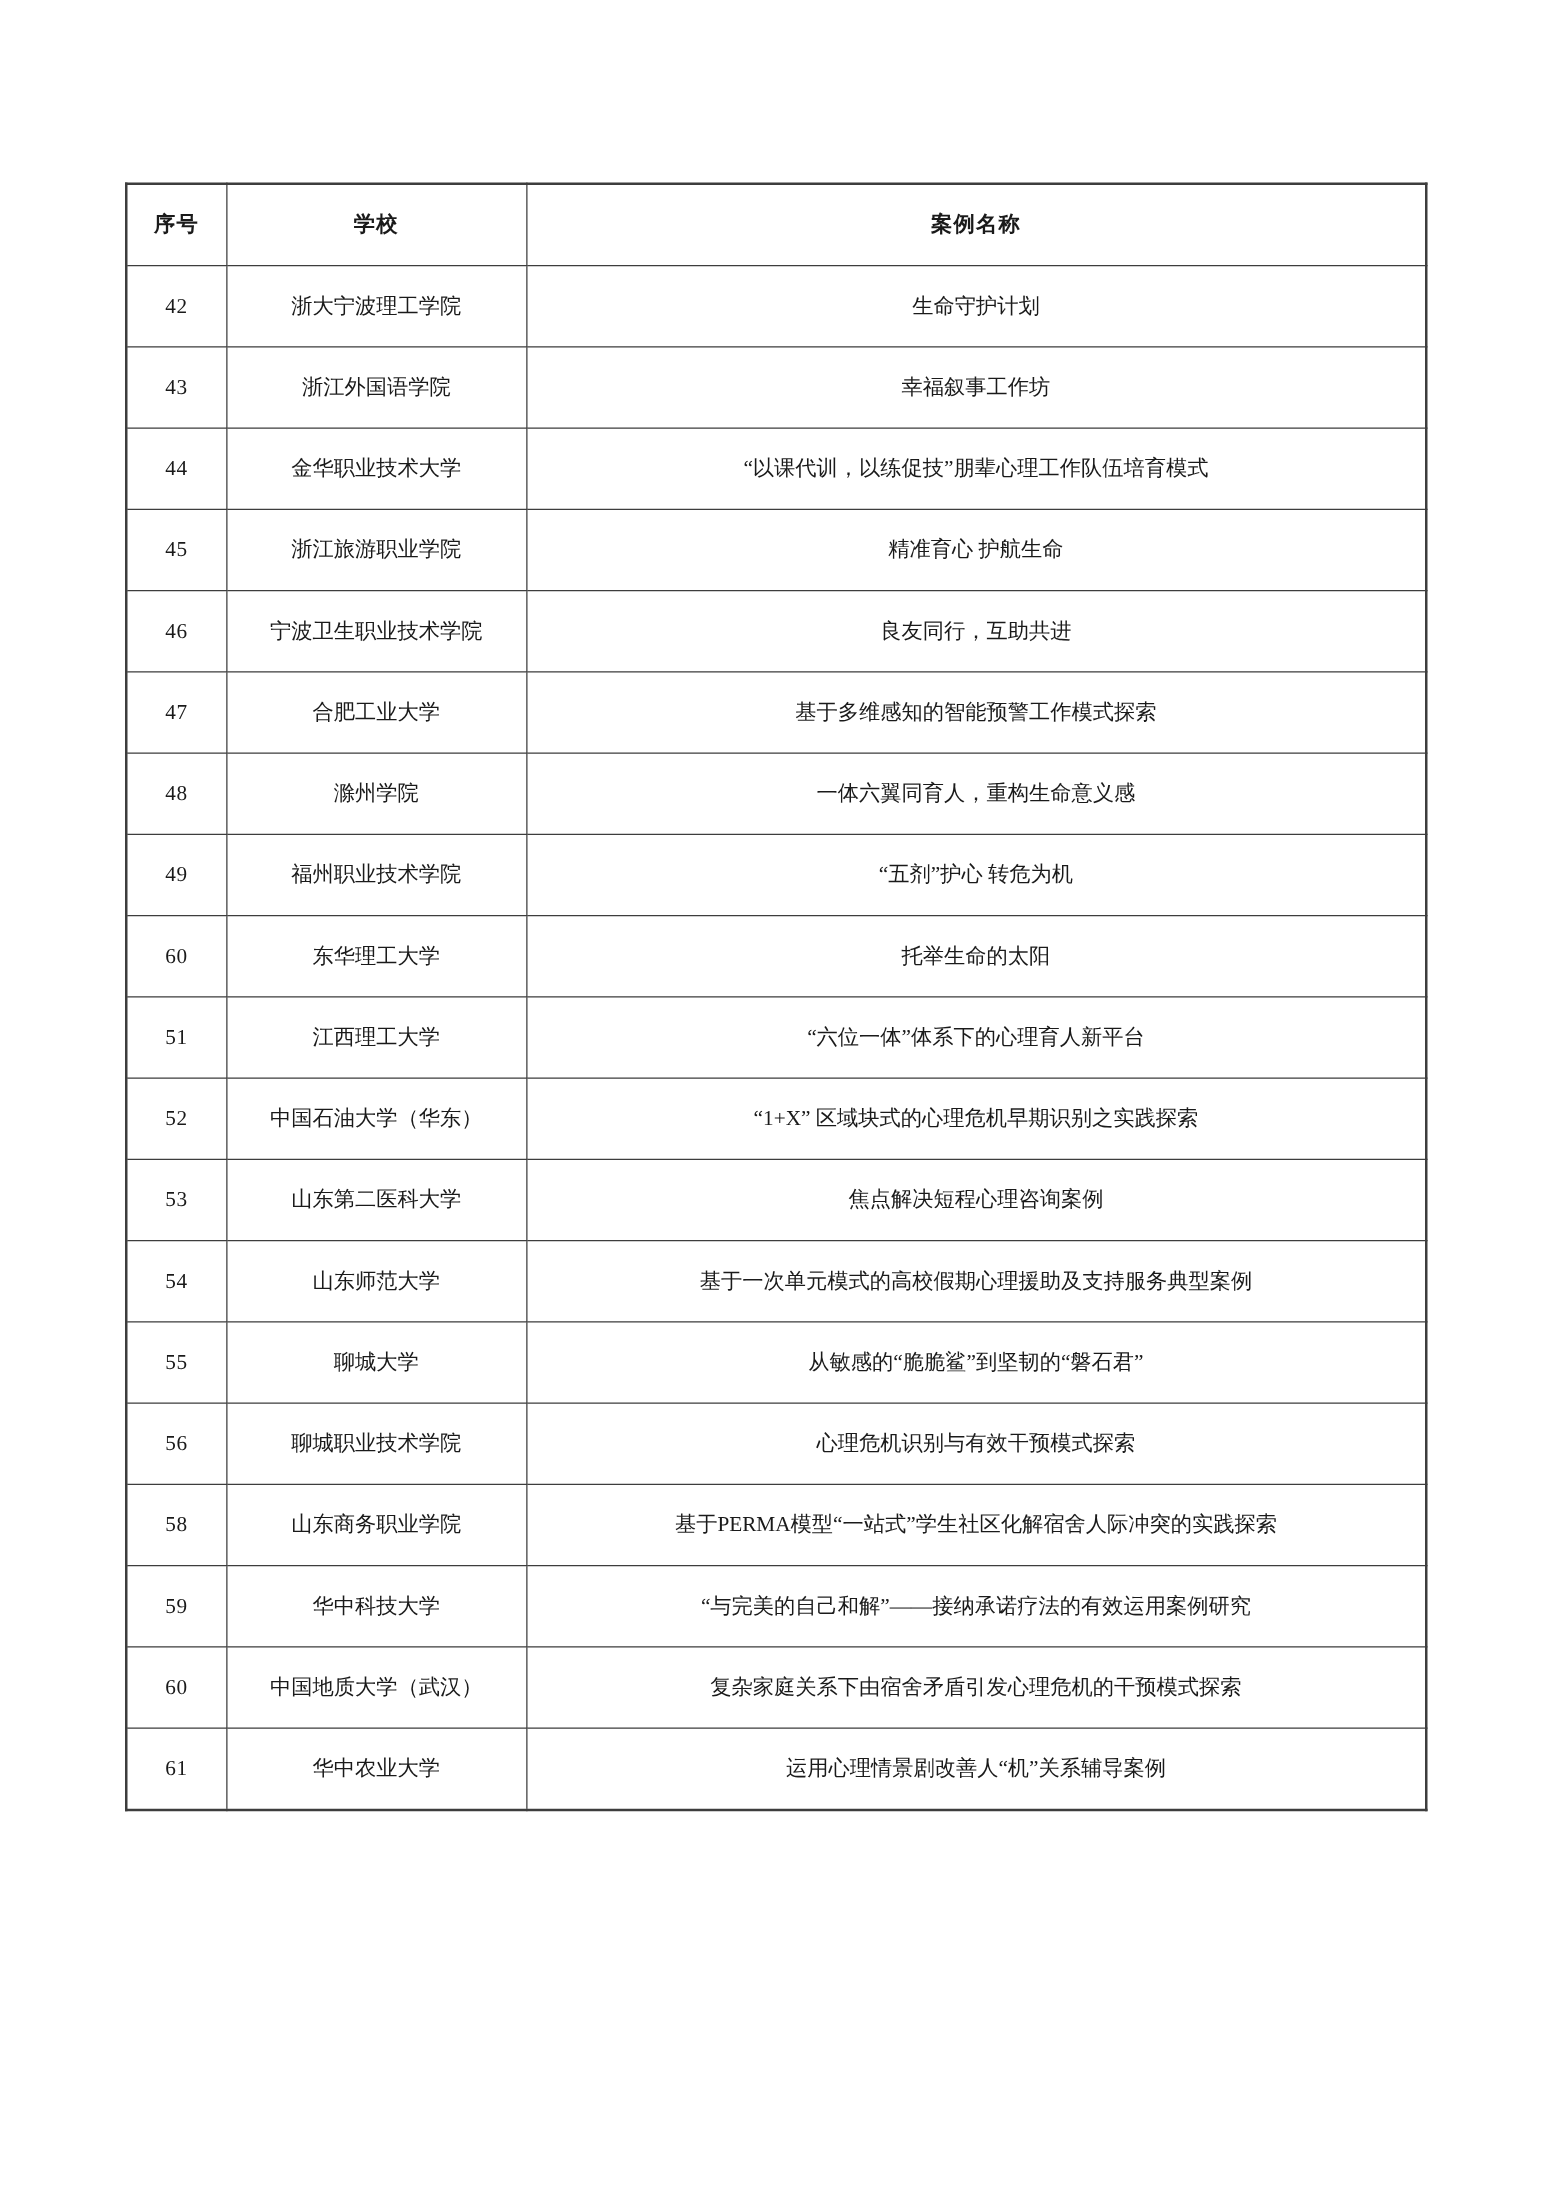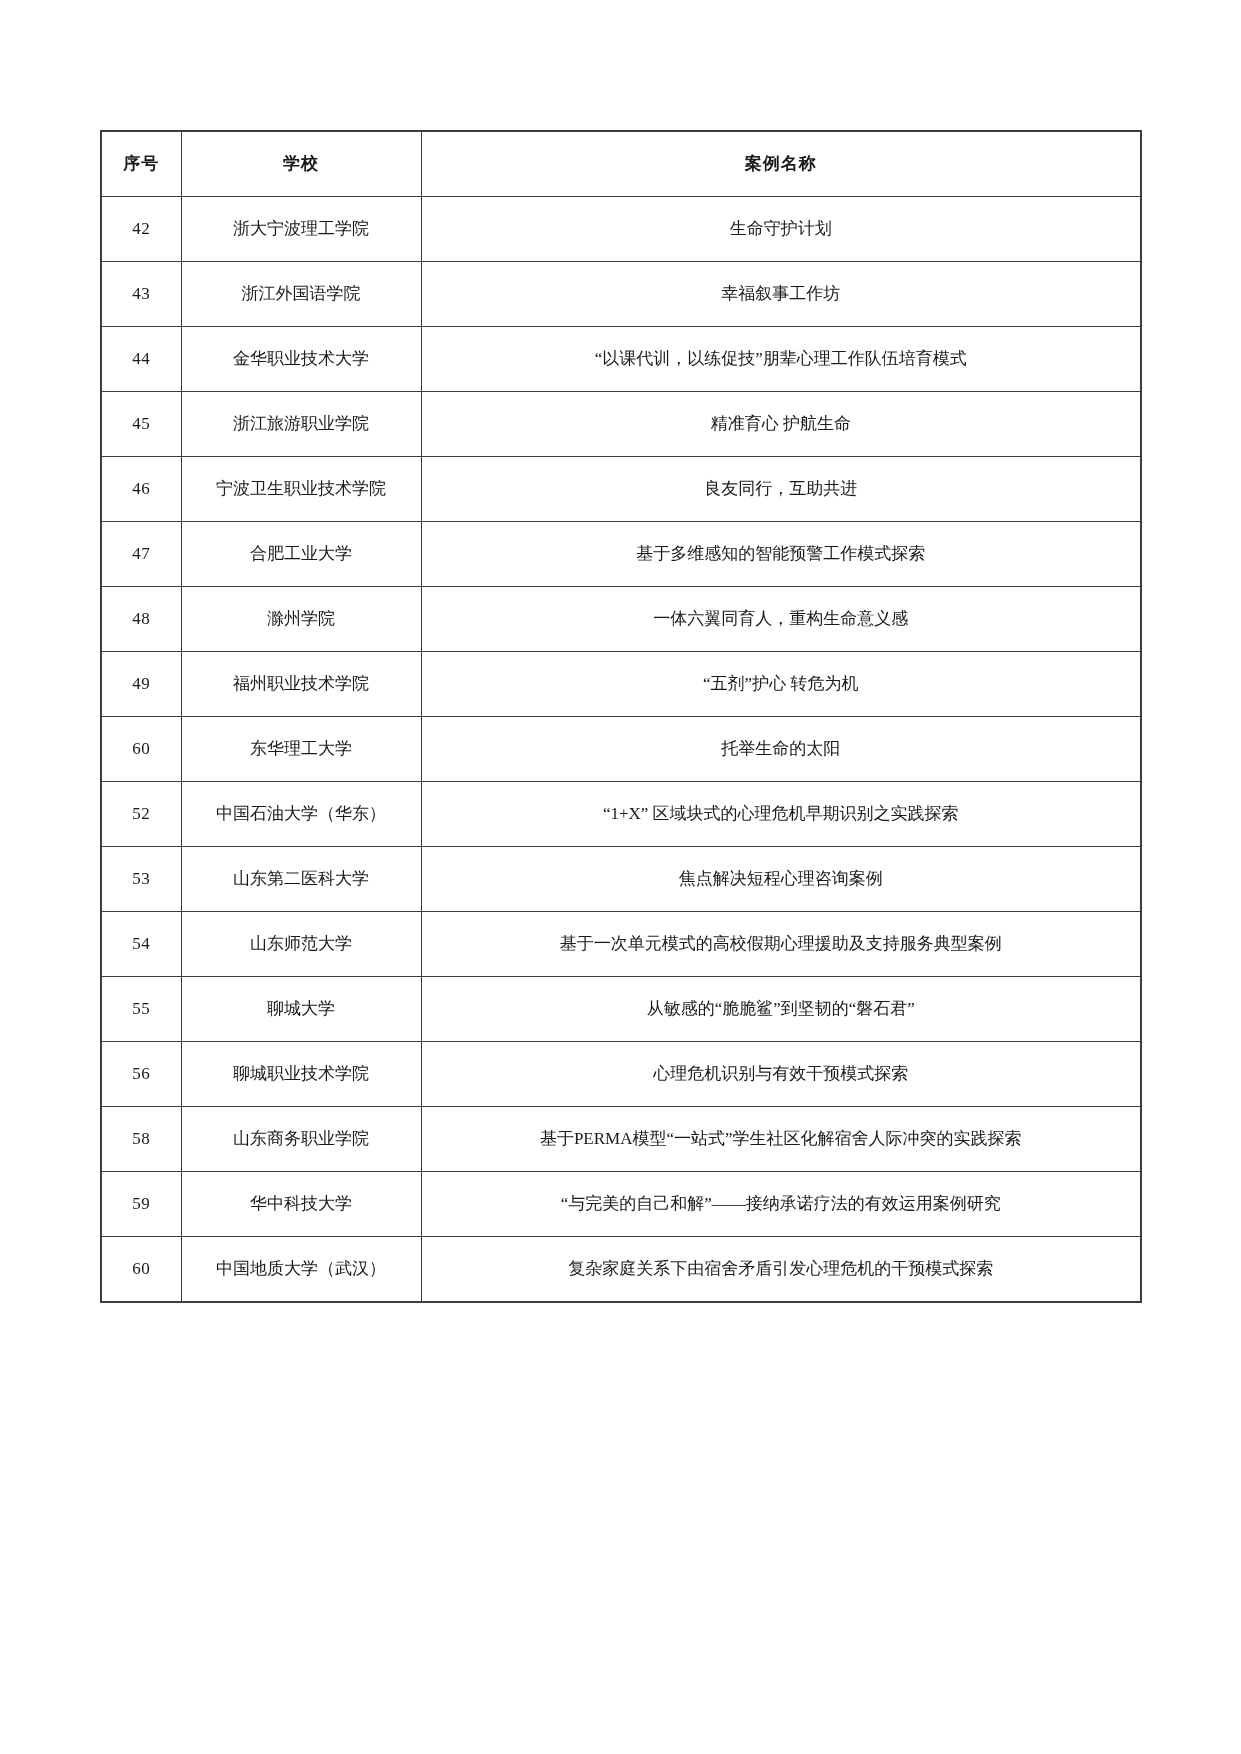--- a/index.html
+++ b/index.html
@@ -16,7 +16,7 @@
   }
   .page {
     position: absolute;
-    left: 0; top: 0;
+    left: 0; top: 16px;
     width: 1241px;
     height: 1340px;
     background: #ffffff;

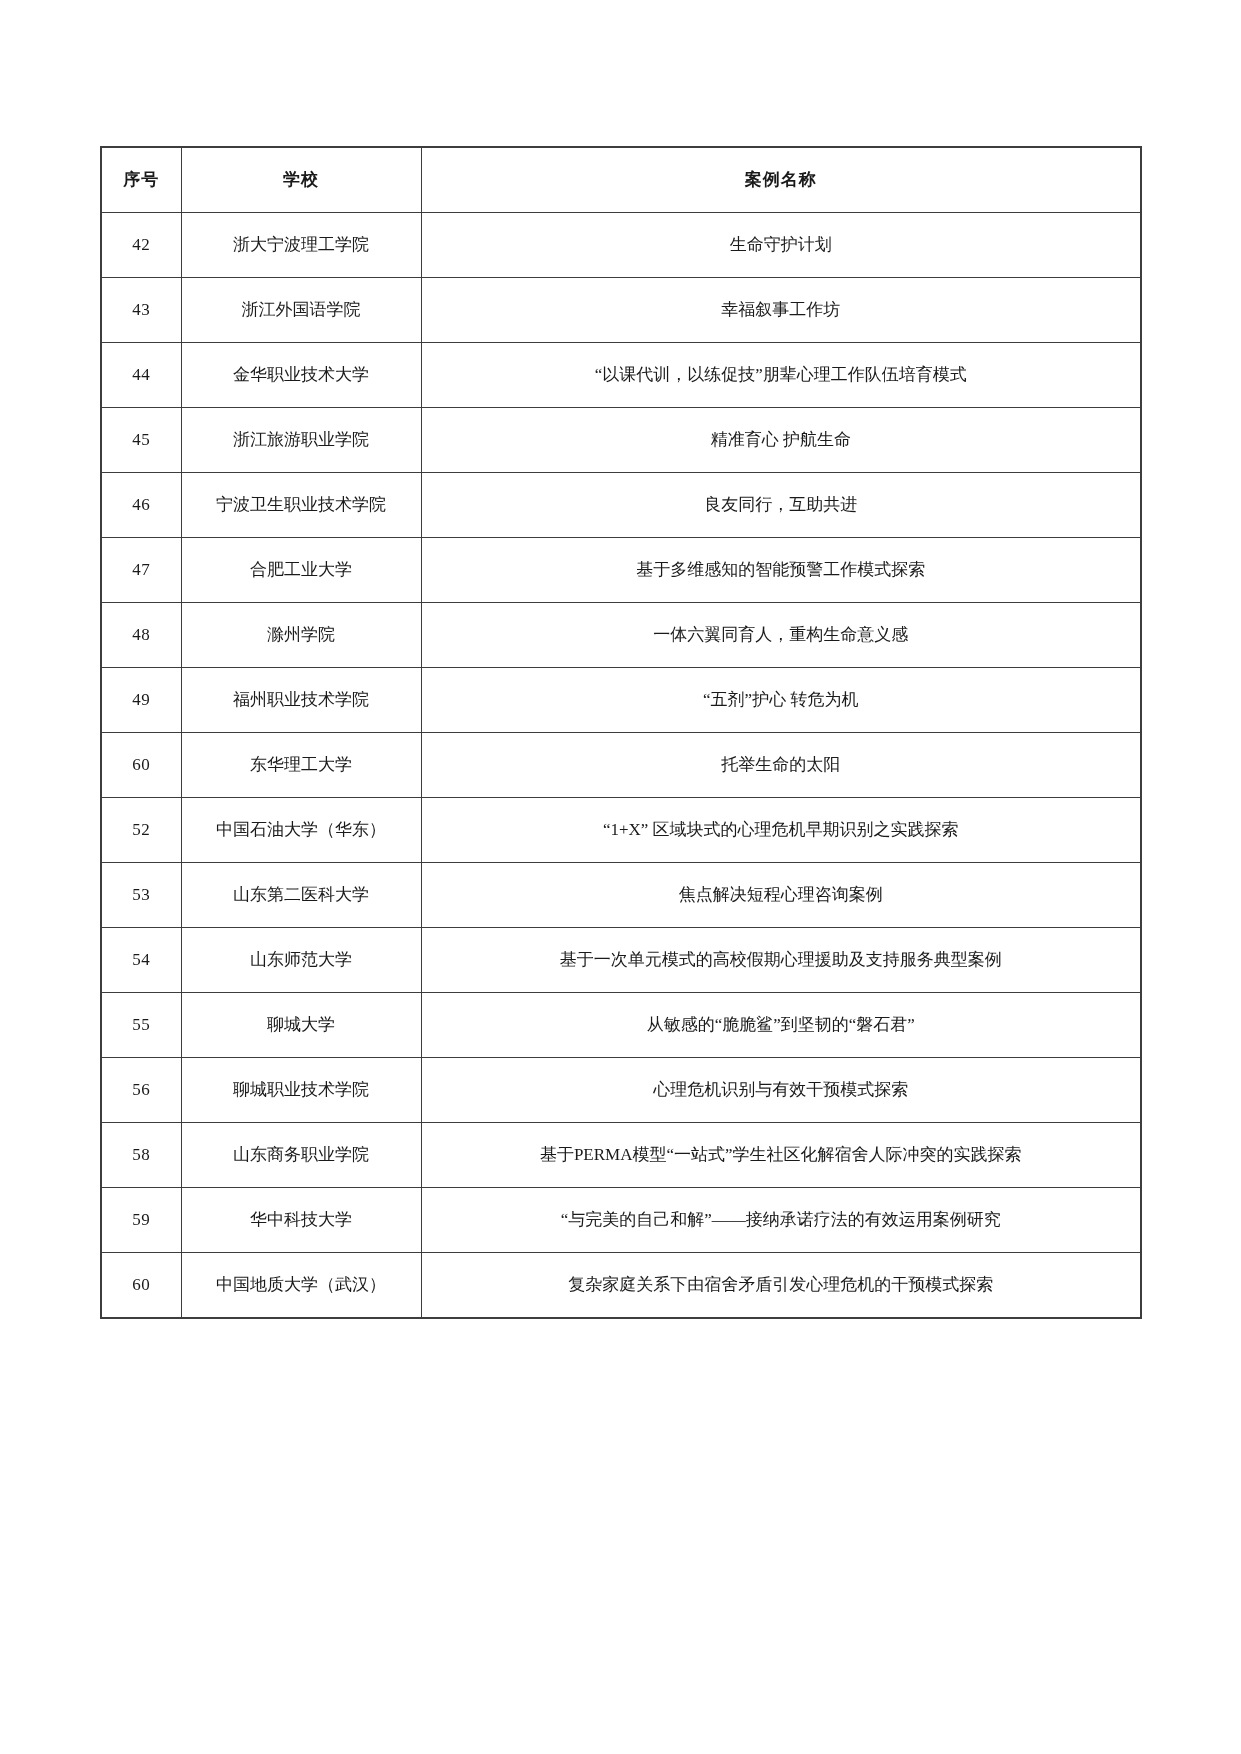--- a/index.html
+++ b/index.html
@@ -120,6 +120,11 @@
           <td>托举生命的太阳</td>
         </tr>
         <tr>
+          <td class="num">51</td>
+          <td>江西理工大学</td>
+          <td>“六位一体”体系下的心理育人新平台</td>
+        </tr>
+        <tr>
           <td class="num">52</td>
           <td>中国石油大学（华东）</td>
           <td>“1+X”  区域块式的心理危机早期识别之实践探索</td>

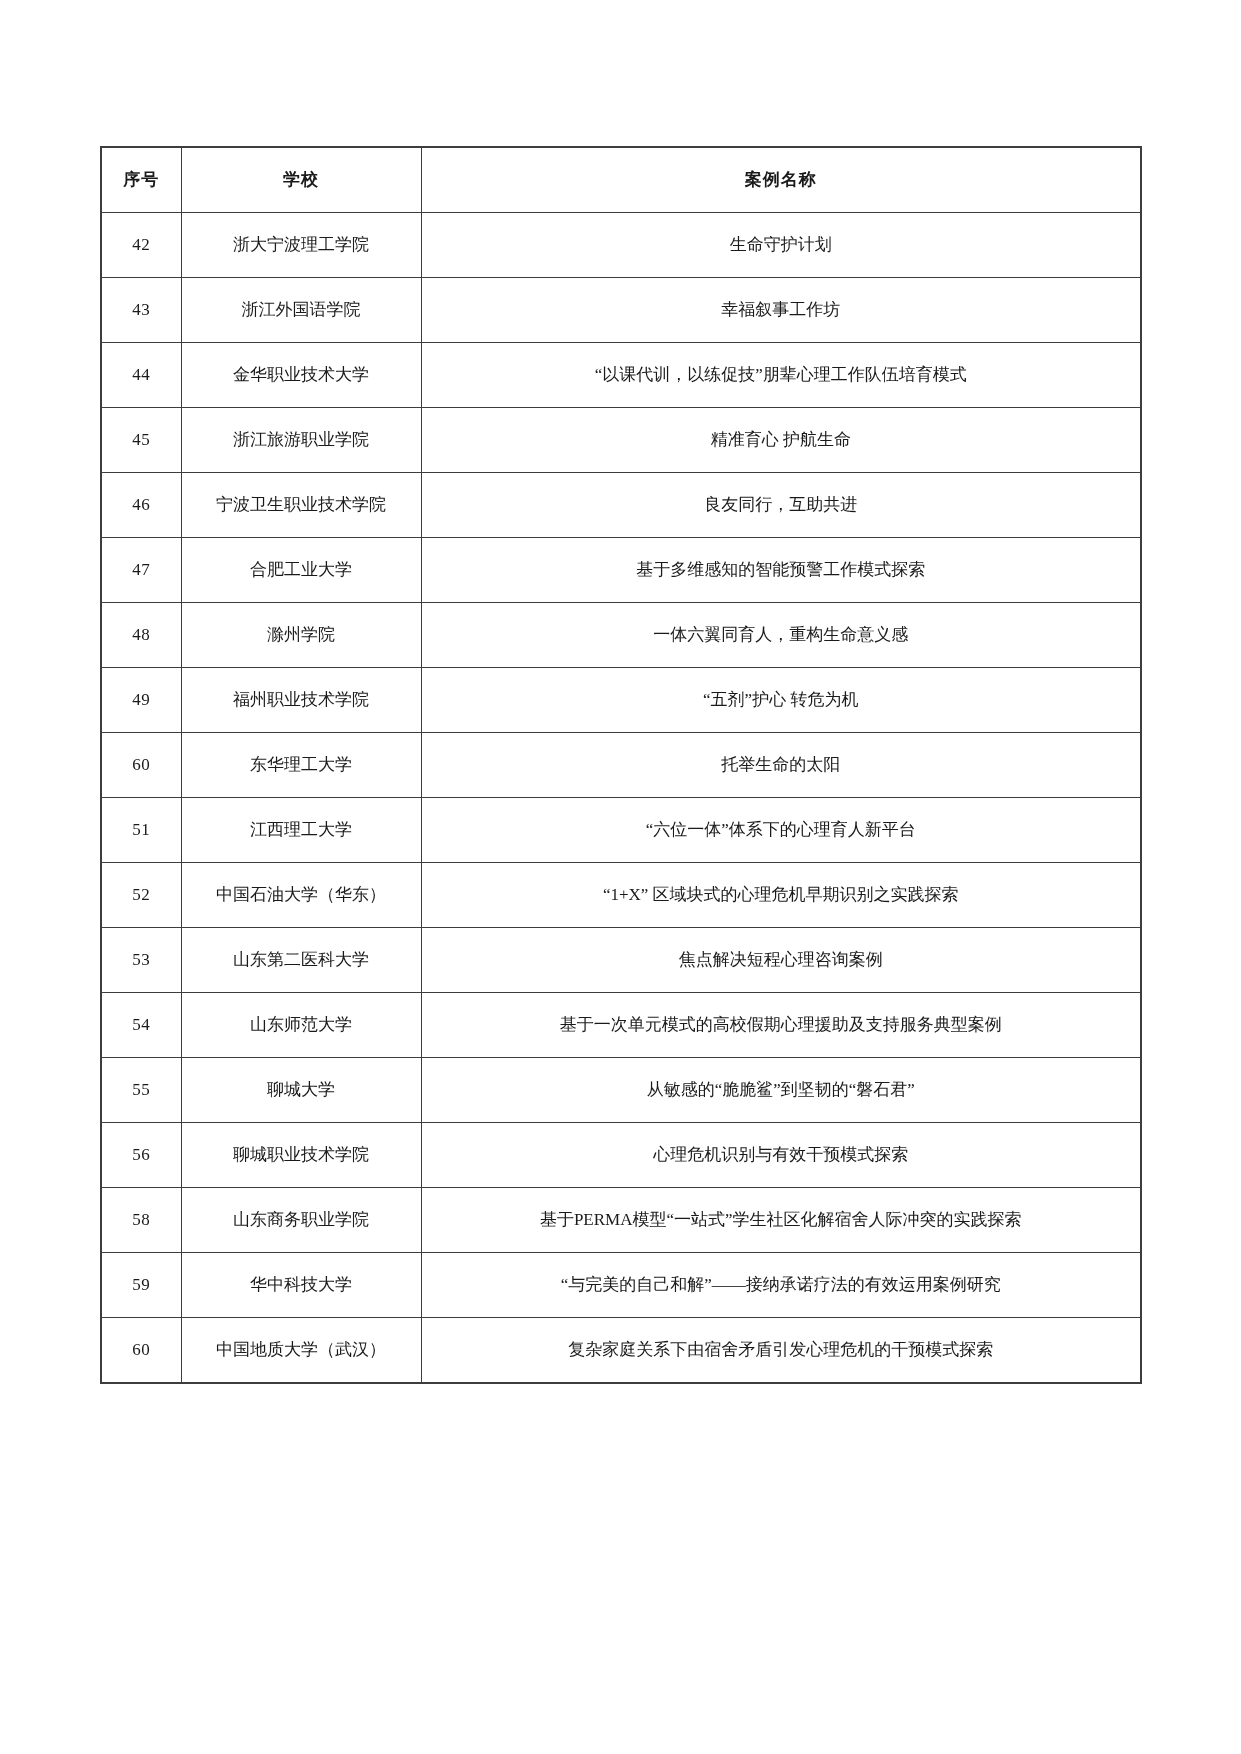--- a/index.html
+++ b/index.html
@@ -164,6 +164,11 @@
           <td>中国地质大学（武汉）</td>
           <td>复杂家庭关系下由宿舍矛盾引发心理危机的干预模式探索</td>
         </tr>
+        <tr>
+          <td class="num">61</td>
+          <td>华中农业大学</td>
+          <td>运用心理情景剧改善人“机”关系辅导案例</td>
+        </tr>
       </tbody>
   </table>
 </div>

